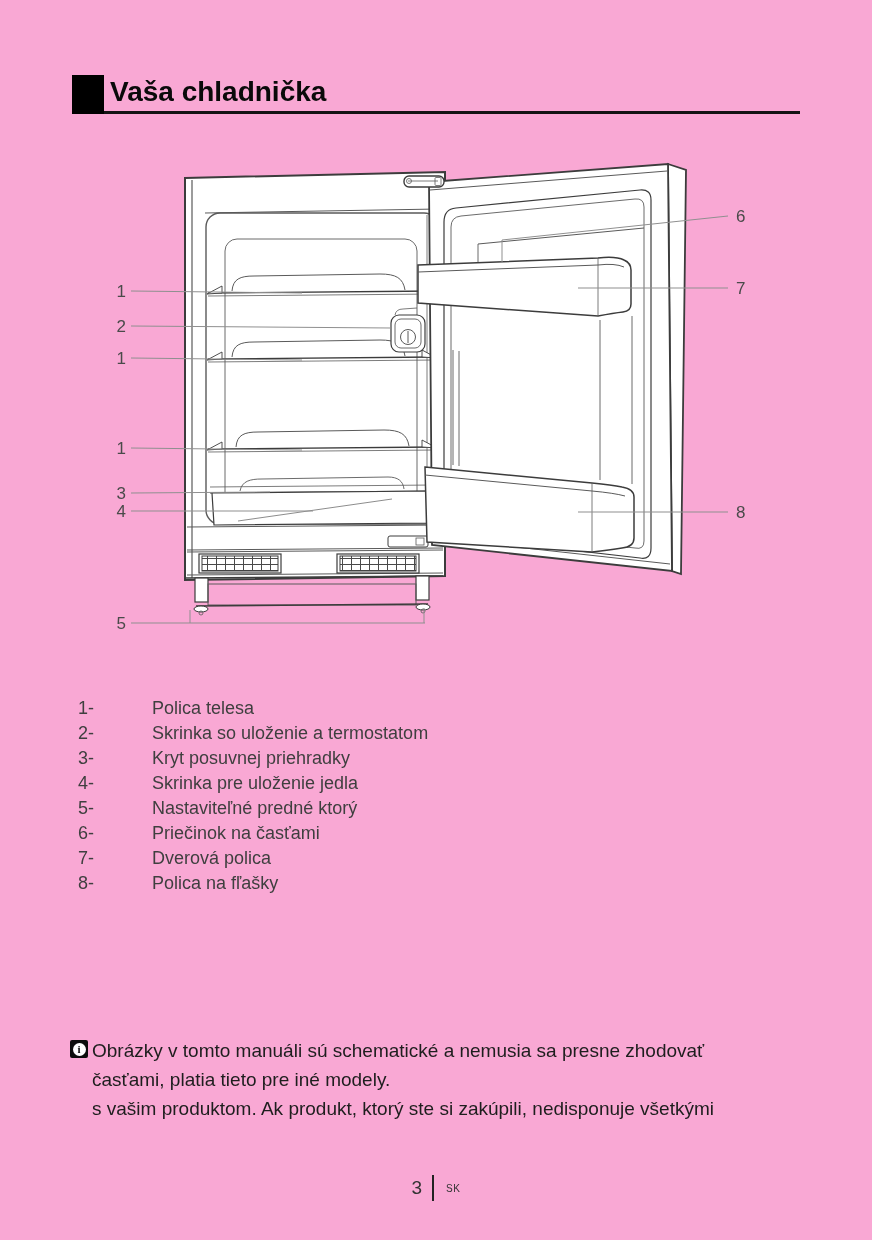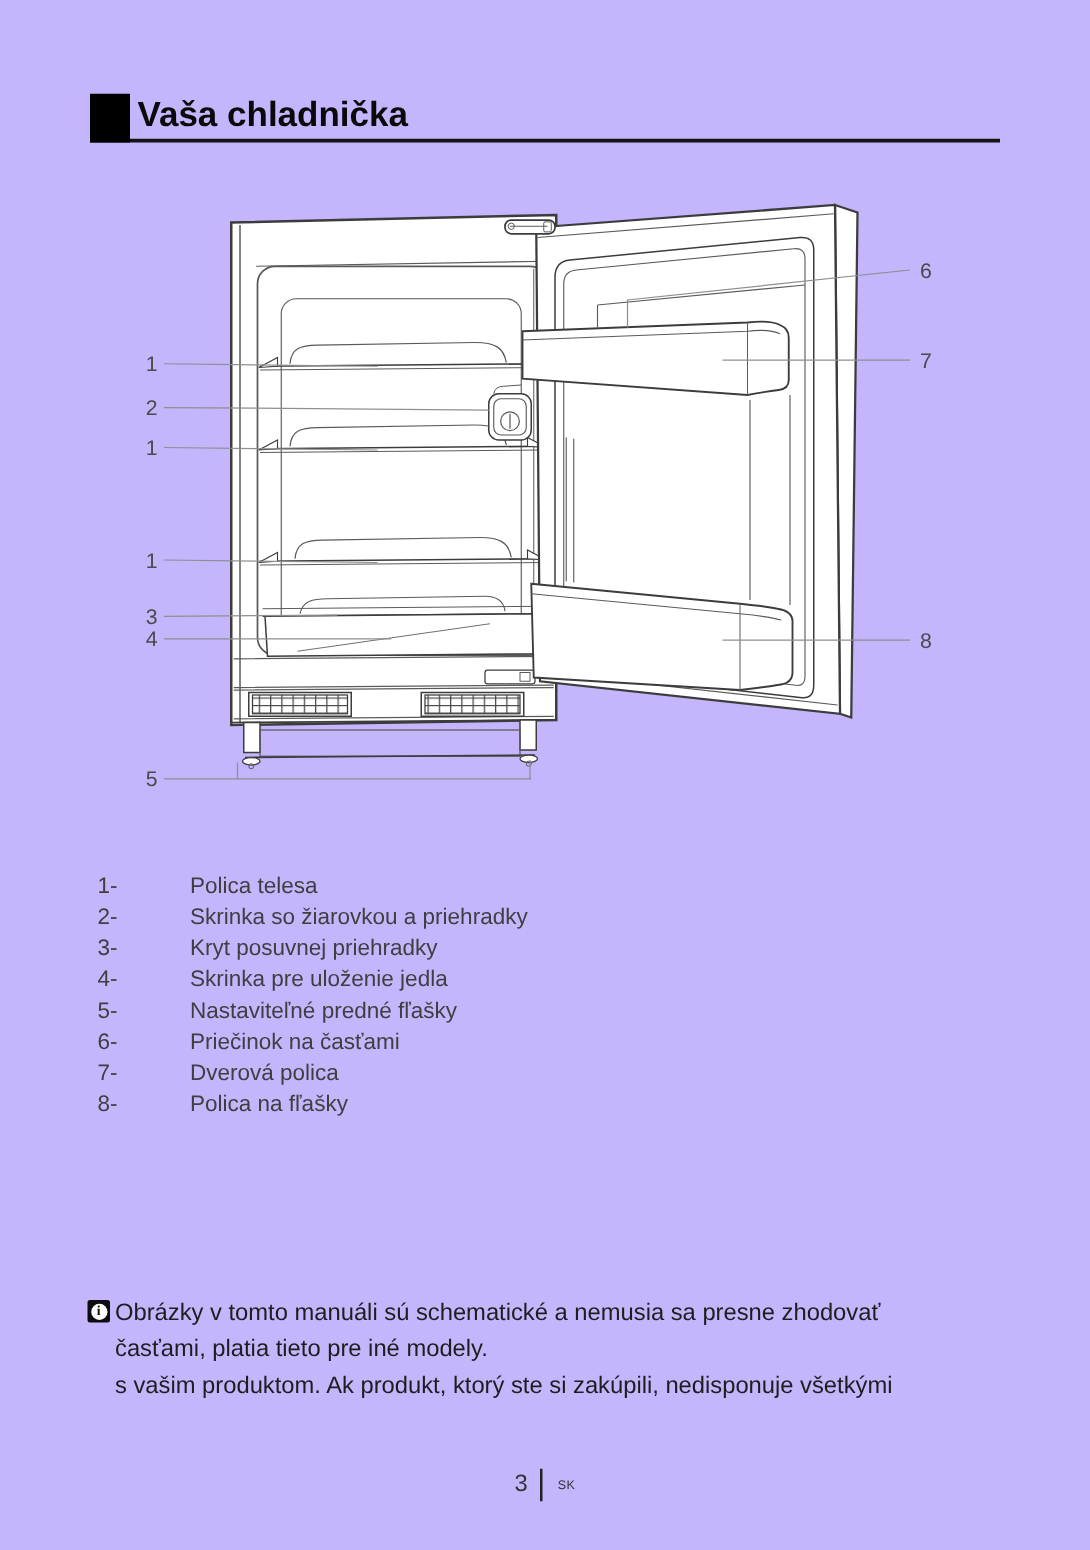--- a/index.html
+++ b/index.html
@@ -4,7 +4,7 @@
 <style>
   html,body{margin:0;padding:0;}
   .page{
-    position:relative; width:872px; height:1240px; background:#c4b5fd;
+    position:relative; width:872px; height:1240px; background:#f9a8d4;
     font-family:"Liberation Sans", sans-serif; overflow:hidden;
     color:#222;
   }

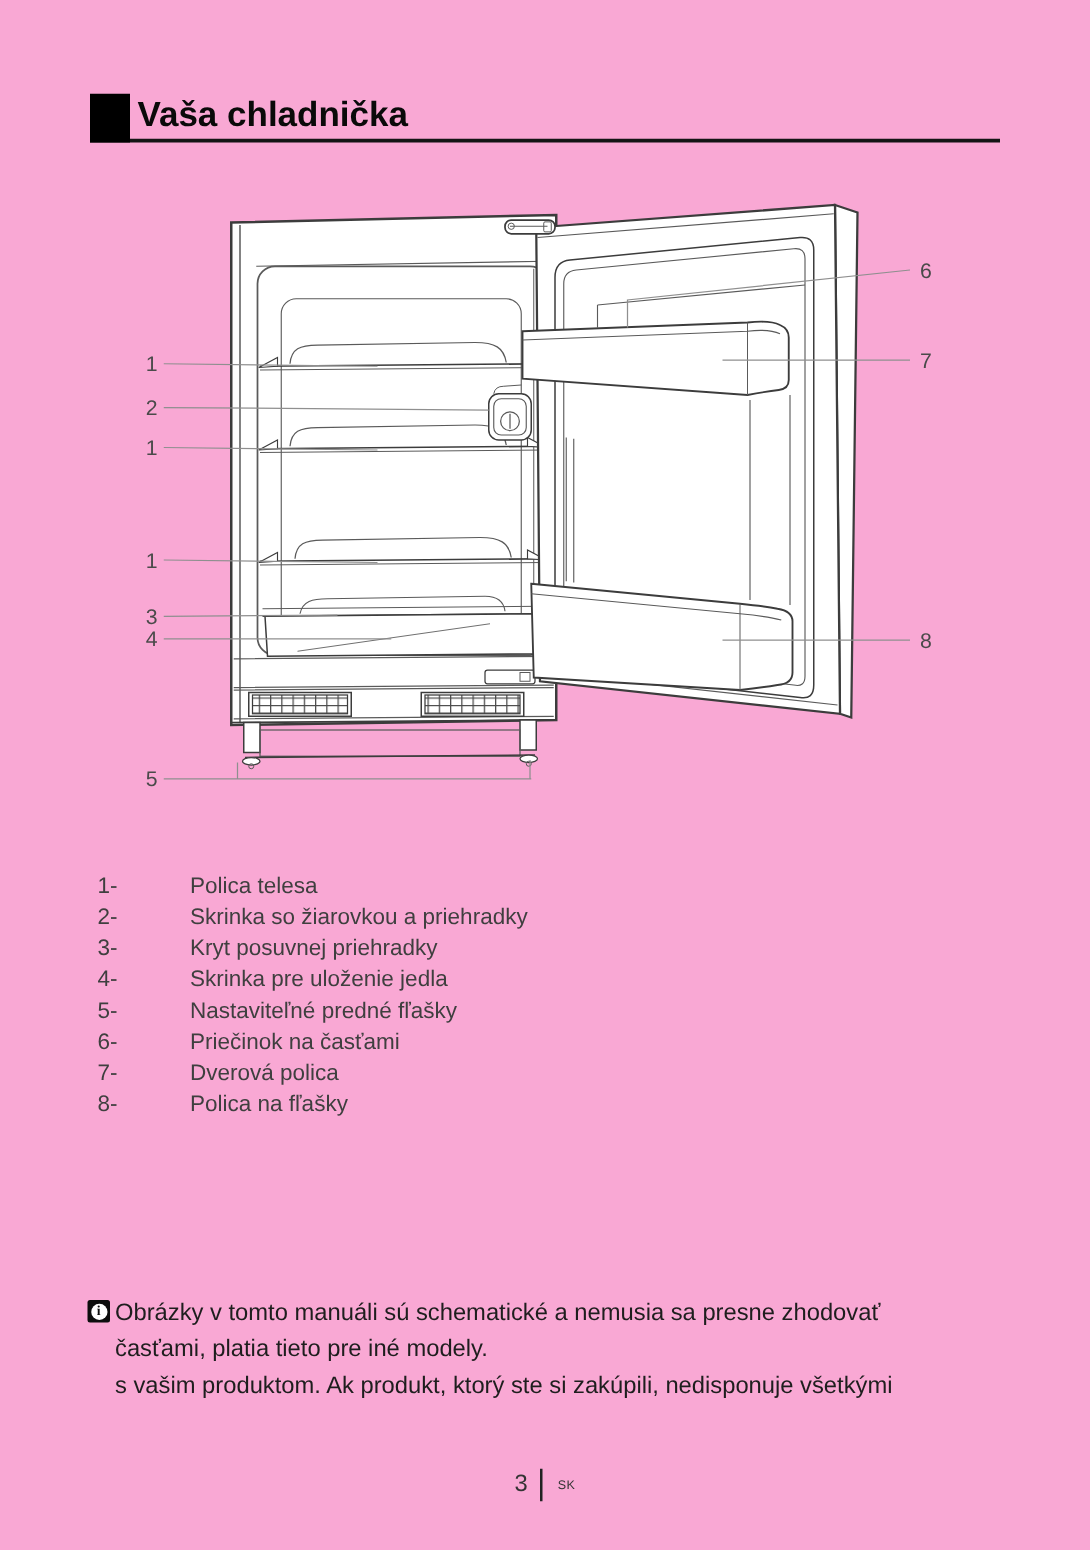--- a/index.html
+++ b/index.html
@@ -206,7 +206,7 @@
     </div>
     <div class="row">
       <span class="num">2-</span>
-      <span class="name">Skrinka so žiarovkou a priehradky</span>
+      <span class="name">Skrinka so uloženie a termostatom</span>
     </div>
     <div class="row">
       <span class="num">3-</span>

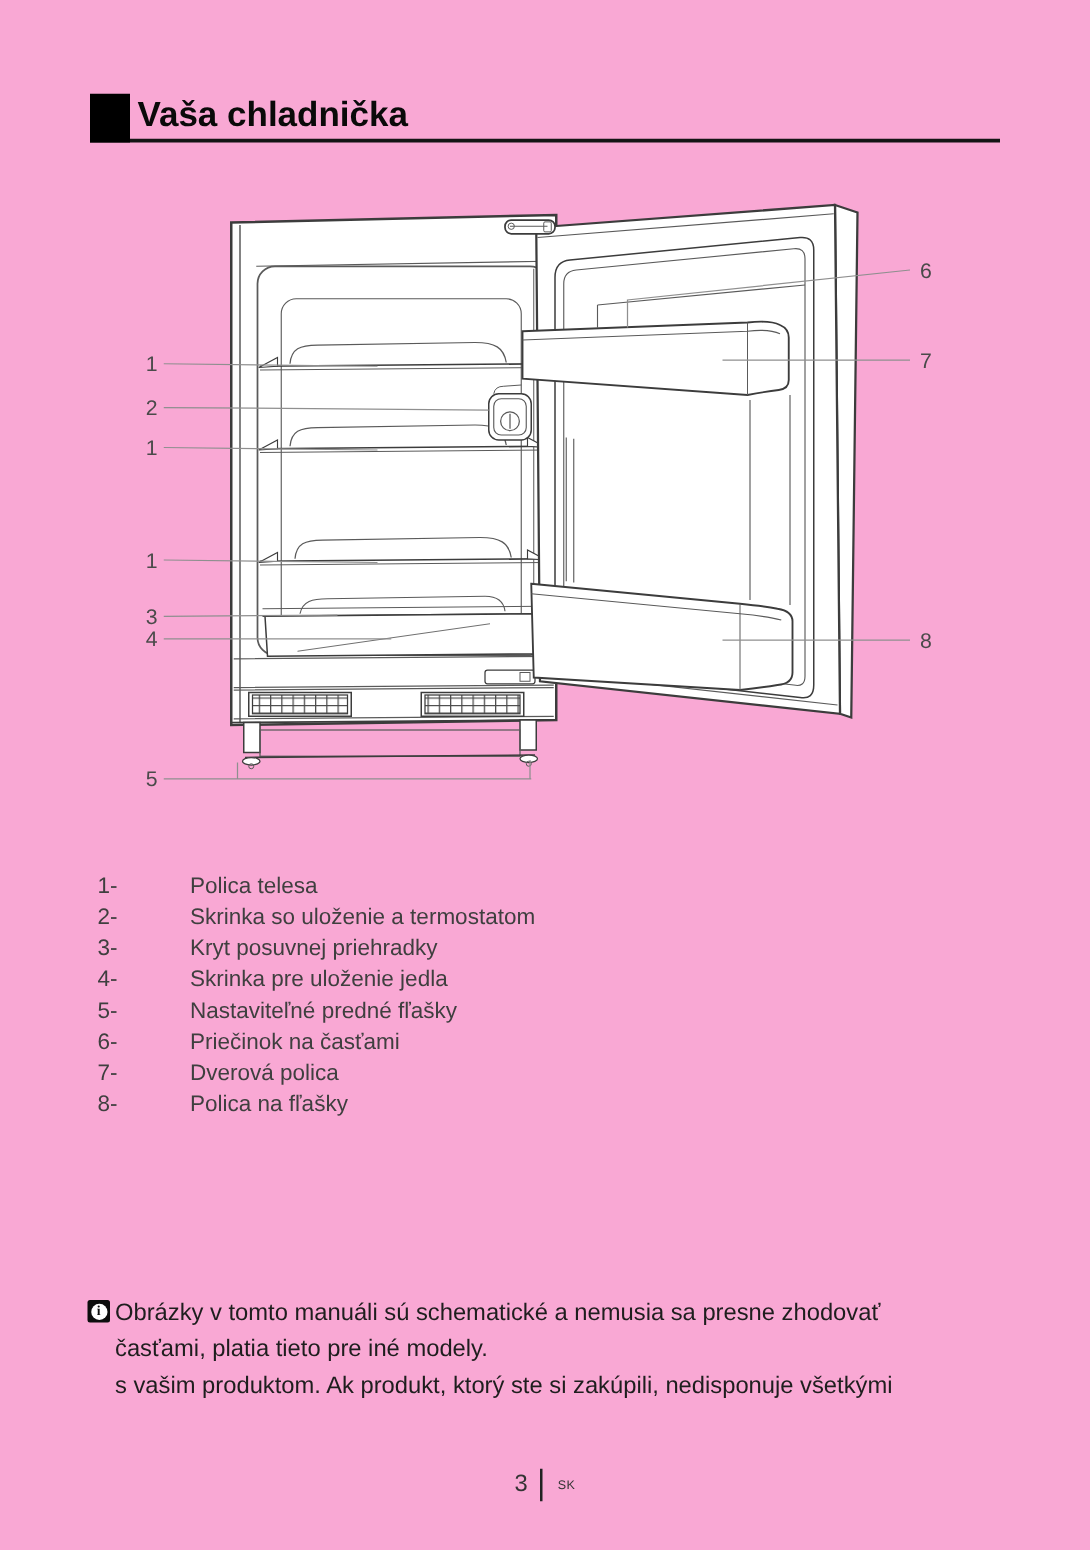--- a/index.html
+++ b/index.html
@@ -218,7 +218,7 @@
     </div>
     <div class="row">
       <span class="num">5-</span>
-      <span class="name">Nastaviteľné predné fľašky</span>
+      <span class="name">Nastaviteľné predné ktorý</span>
     </div>
     <div class="row">
       <span class="num">6-</span>

